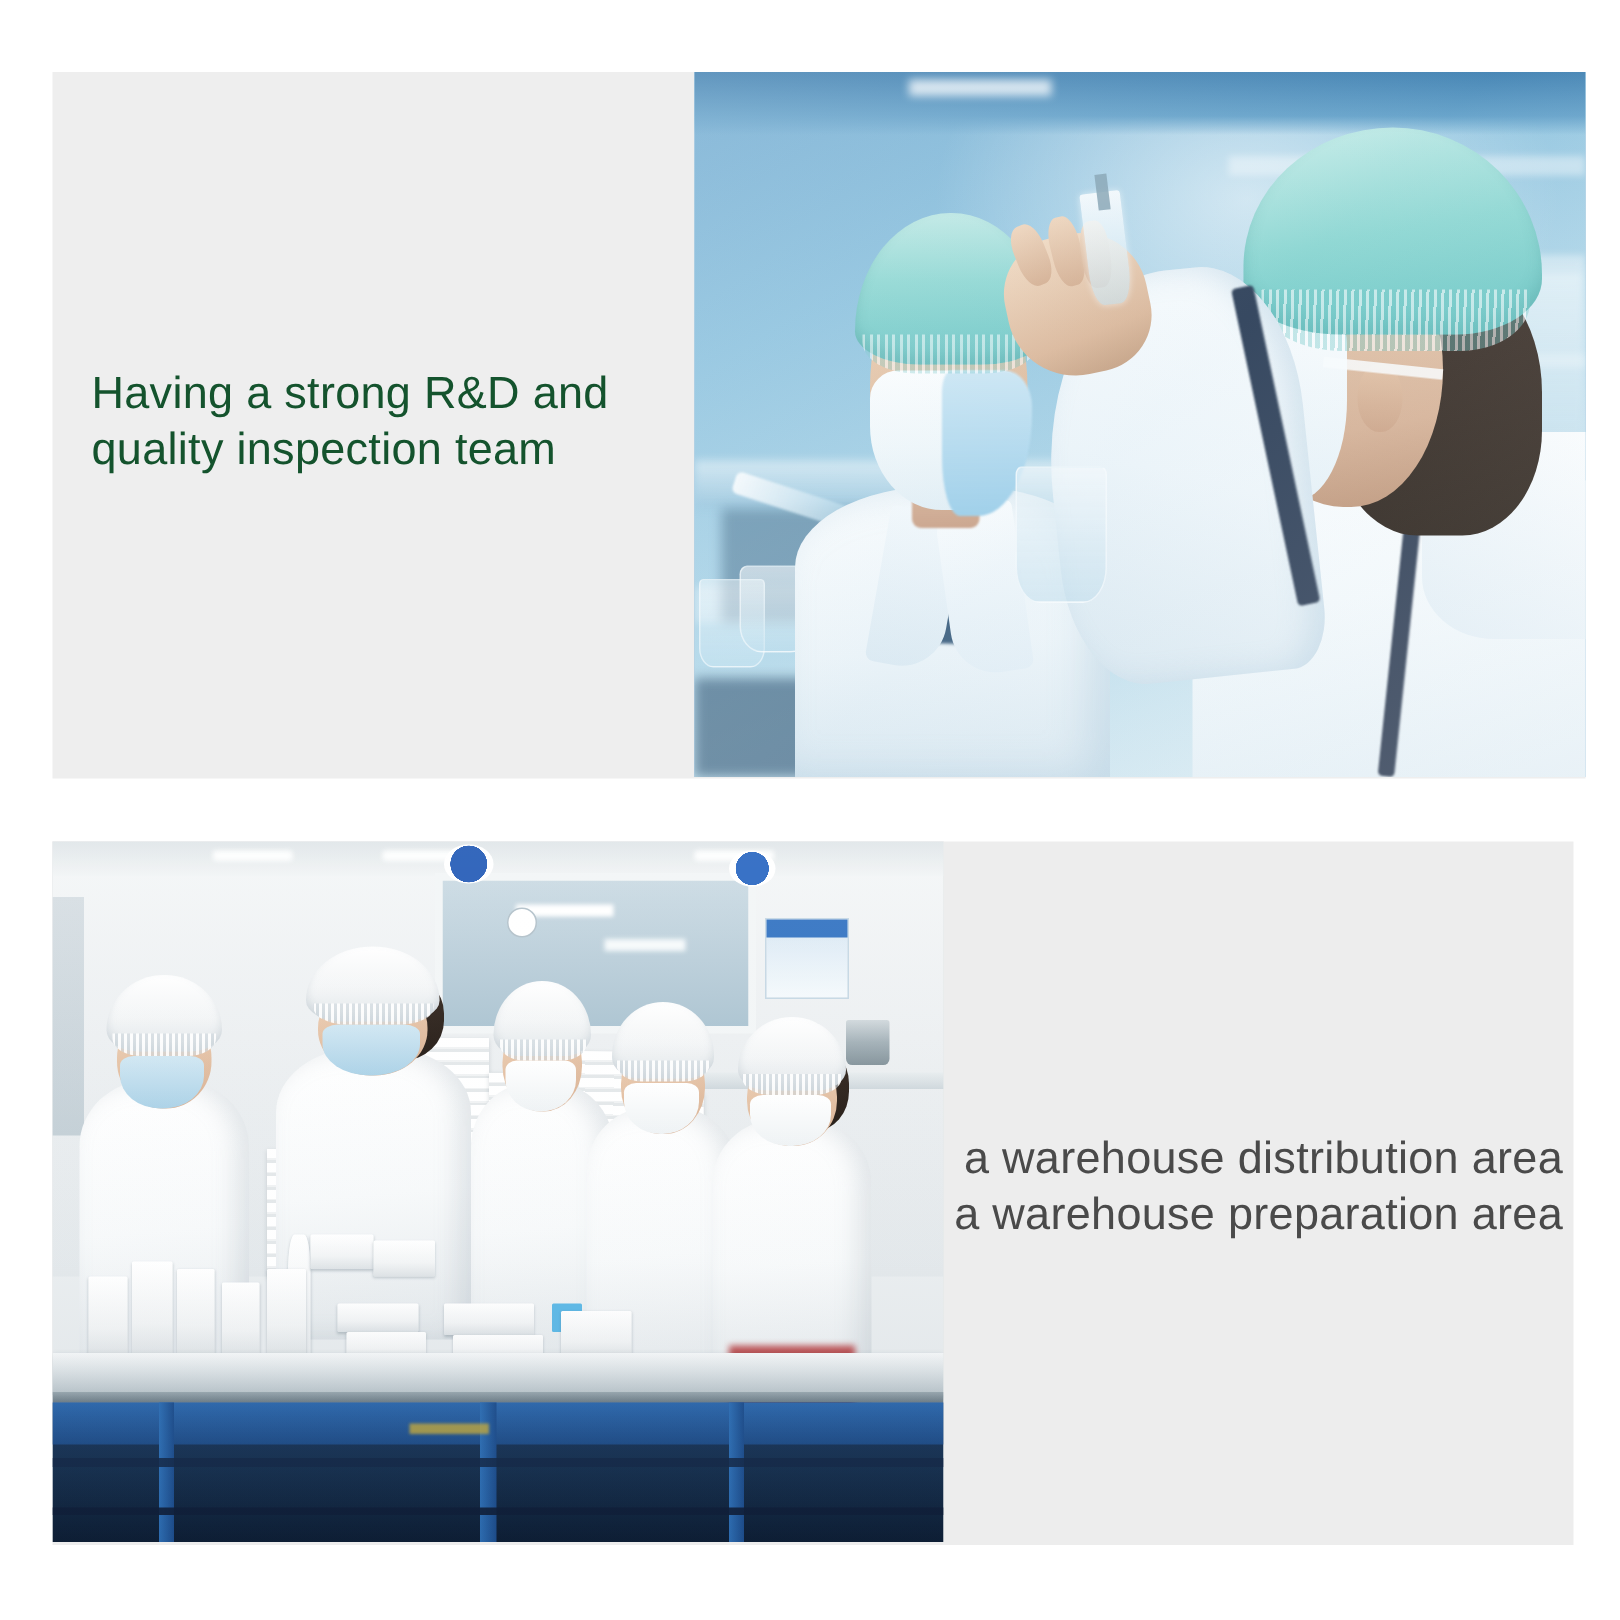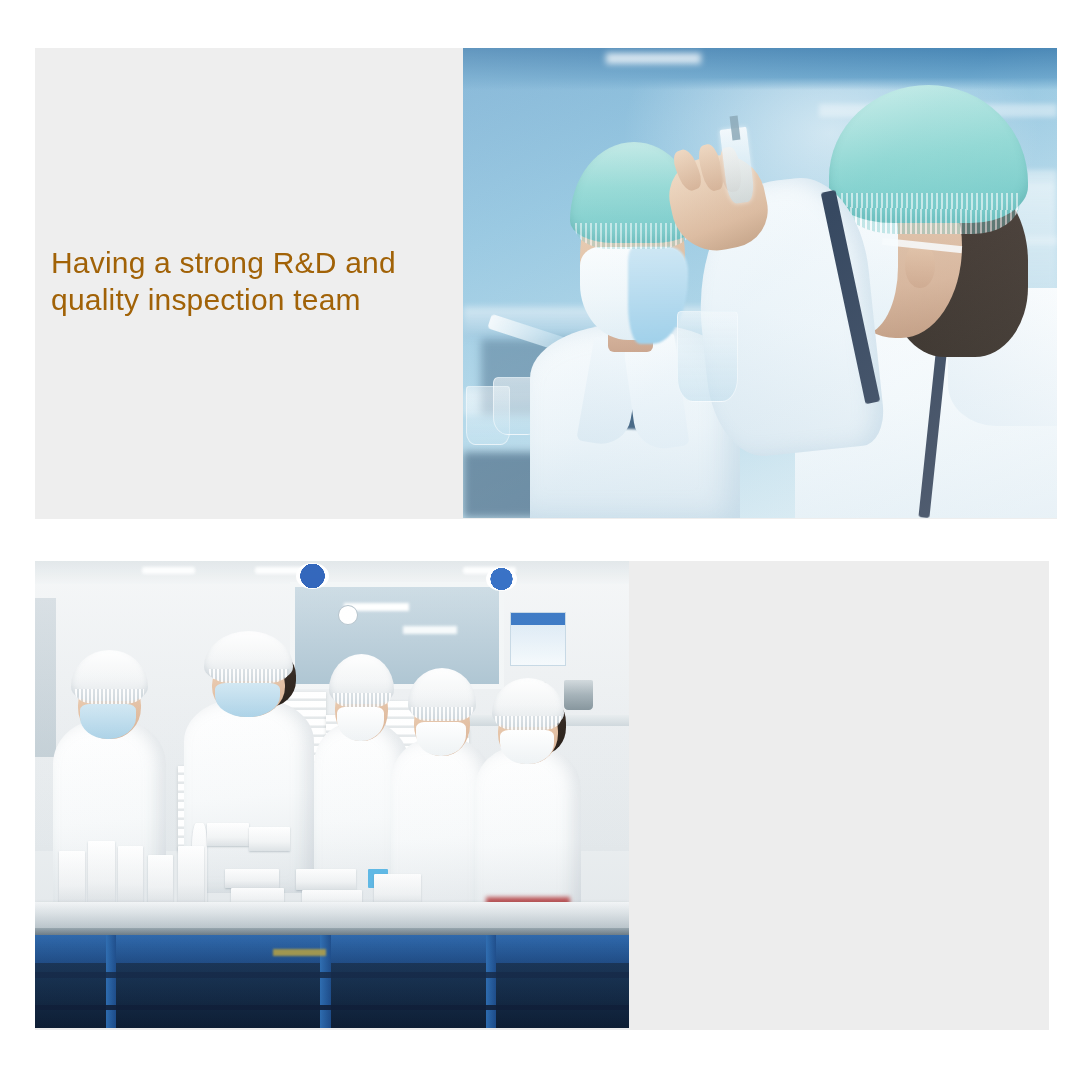--- a/index.html
+++ b/index.html
@@ -33,10 +33,10 @@
   }
   .caption-top {
     position: absolute;
-    left: 16px;
+    left: 26px;
     top: 196px;
     width: 400px;
-    color: #a16207;
+    color: #14532d;
     font-size: 30px;
     line-height: 37px;
     letter-spacing: 0.2px;

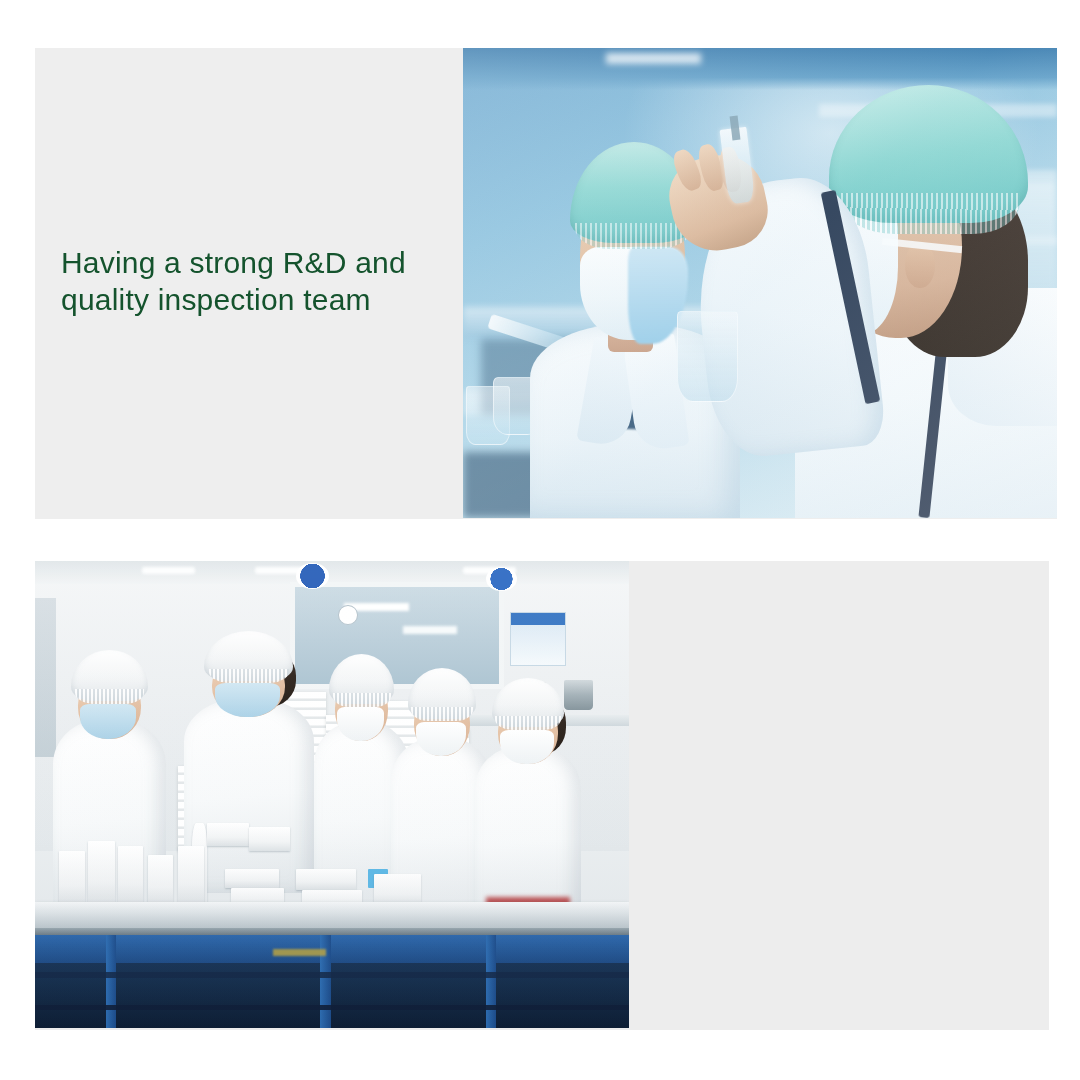--- a/index.html
+++ b/index.html
@@ -742,6 +742,8 @@
       </div>
     </div>
 
+    <div class="caption-bottom">a warehouse distribution area
+a warehouse preparation area</div>
   </div>
 
 </div>

